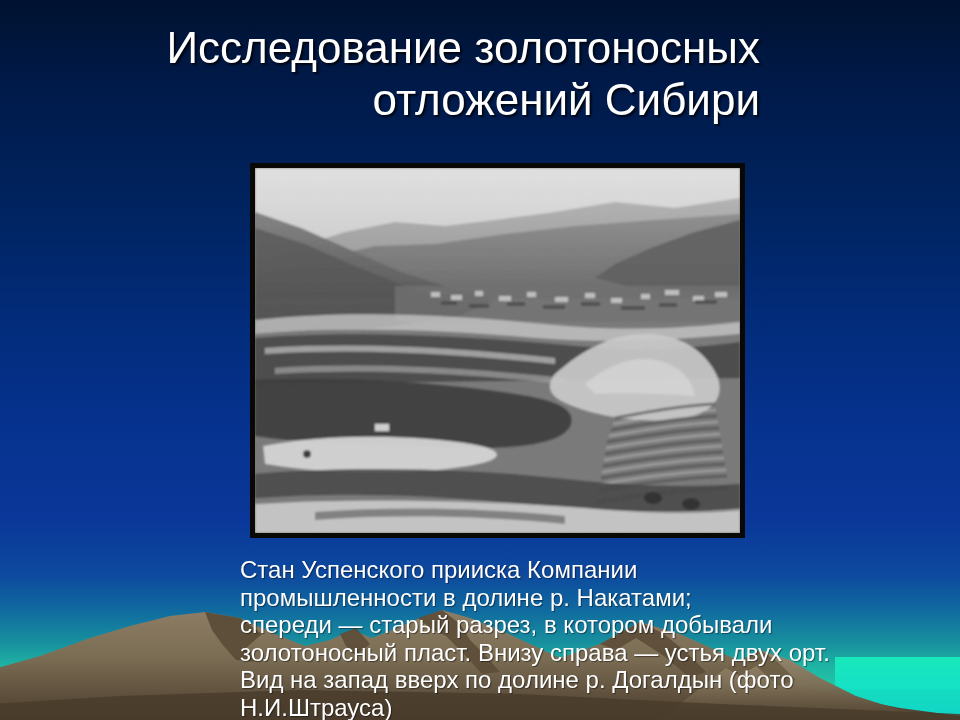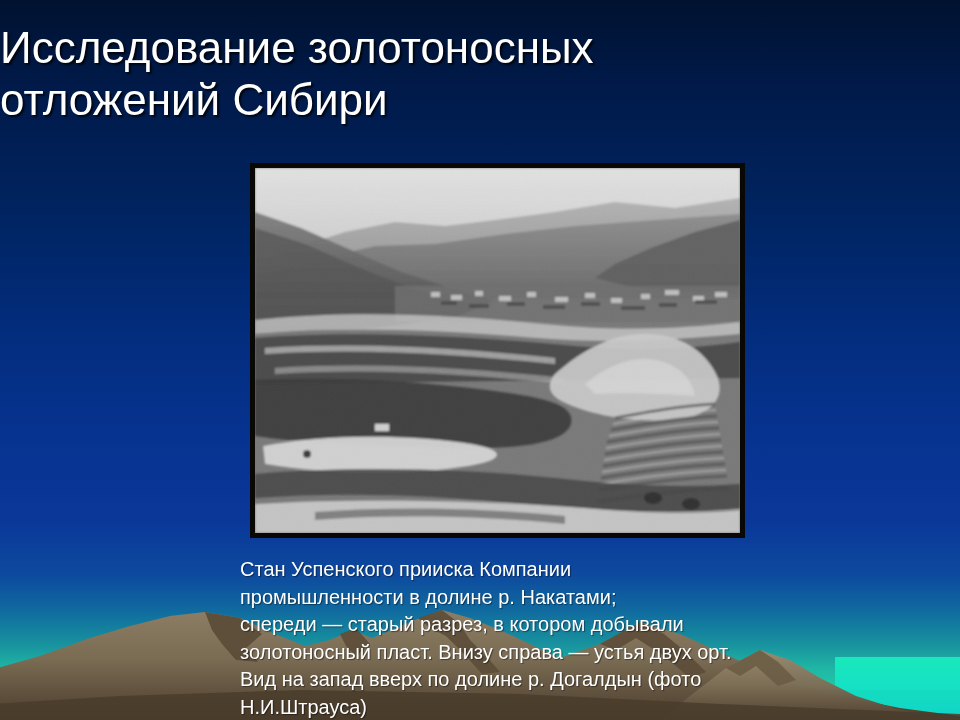--- a/index.html
+++ b/index.html
@@ -62,7 +62,7 @@
     left: 0;
     top: 22px;
     width: 760px;
-    text-align: left;
+    text-align: right;
     color: #ffffff;
     font-size: 44px;
     font-weight: normal;

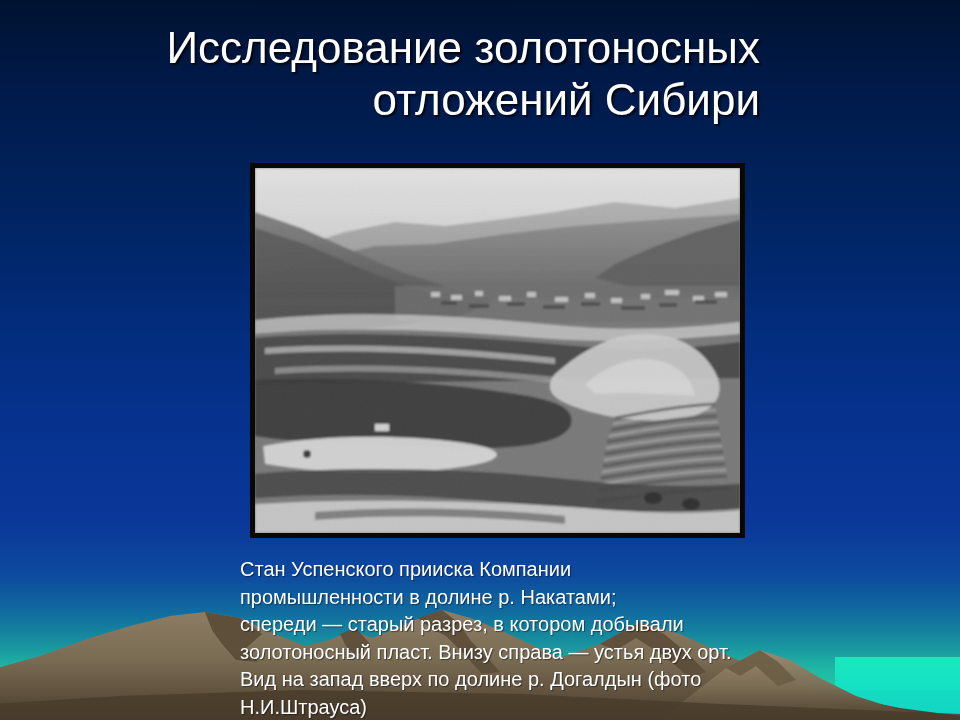--- a/index.html
+++ b/index.html
@@ -97,7 +97,7 @@
     top: 556px;
     width: 700px;
     color: #ffffff;
-    font-size: 20px;
+    font-size: 24px;
     line-height: 27.5px;
     white-space: pre-line;
     text-shadow: 1px 1px 1px rgba(0,0,0,0.45);

